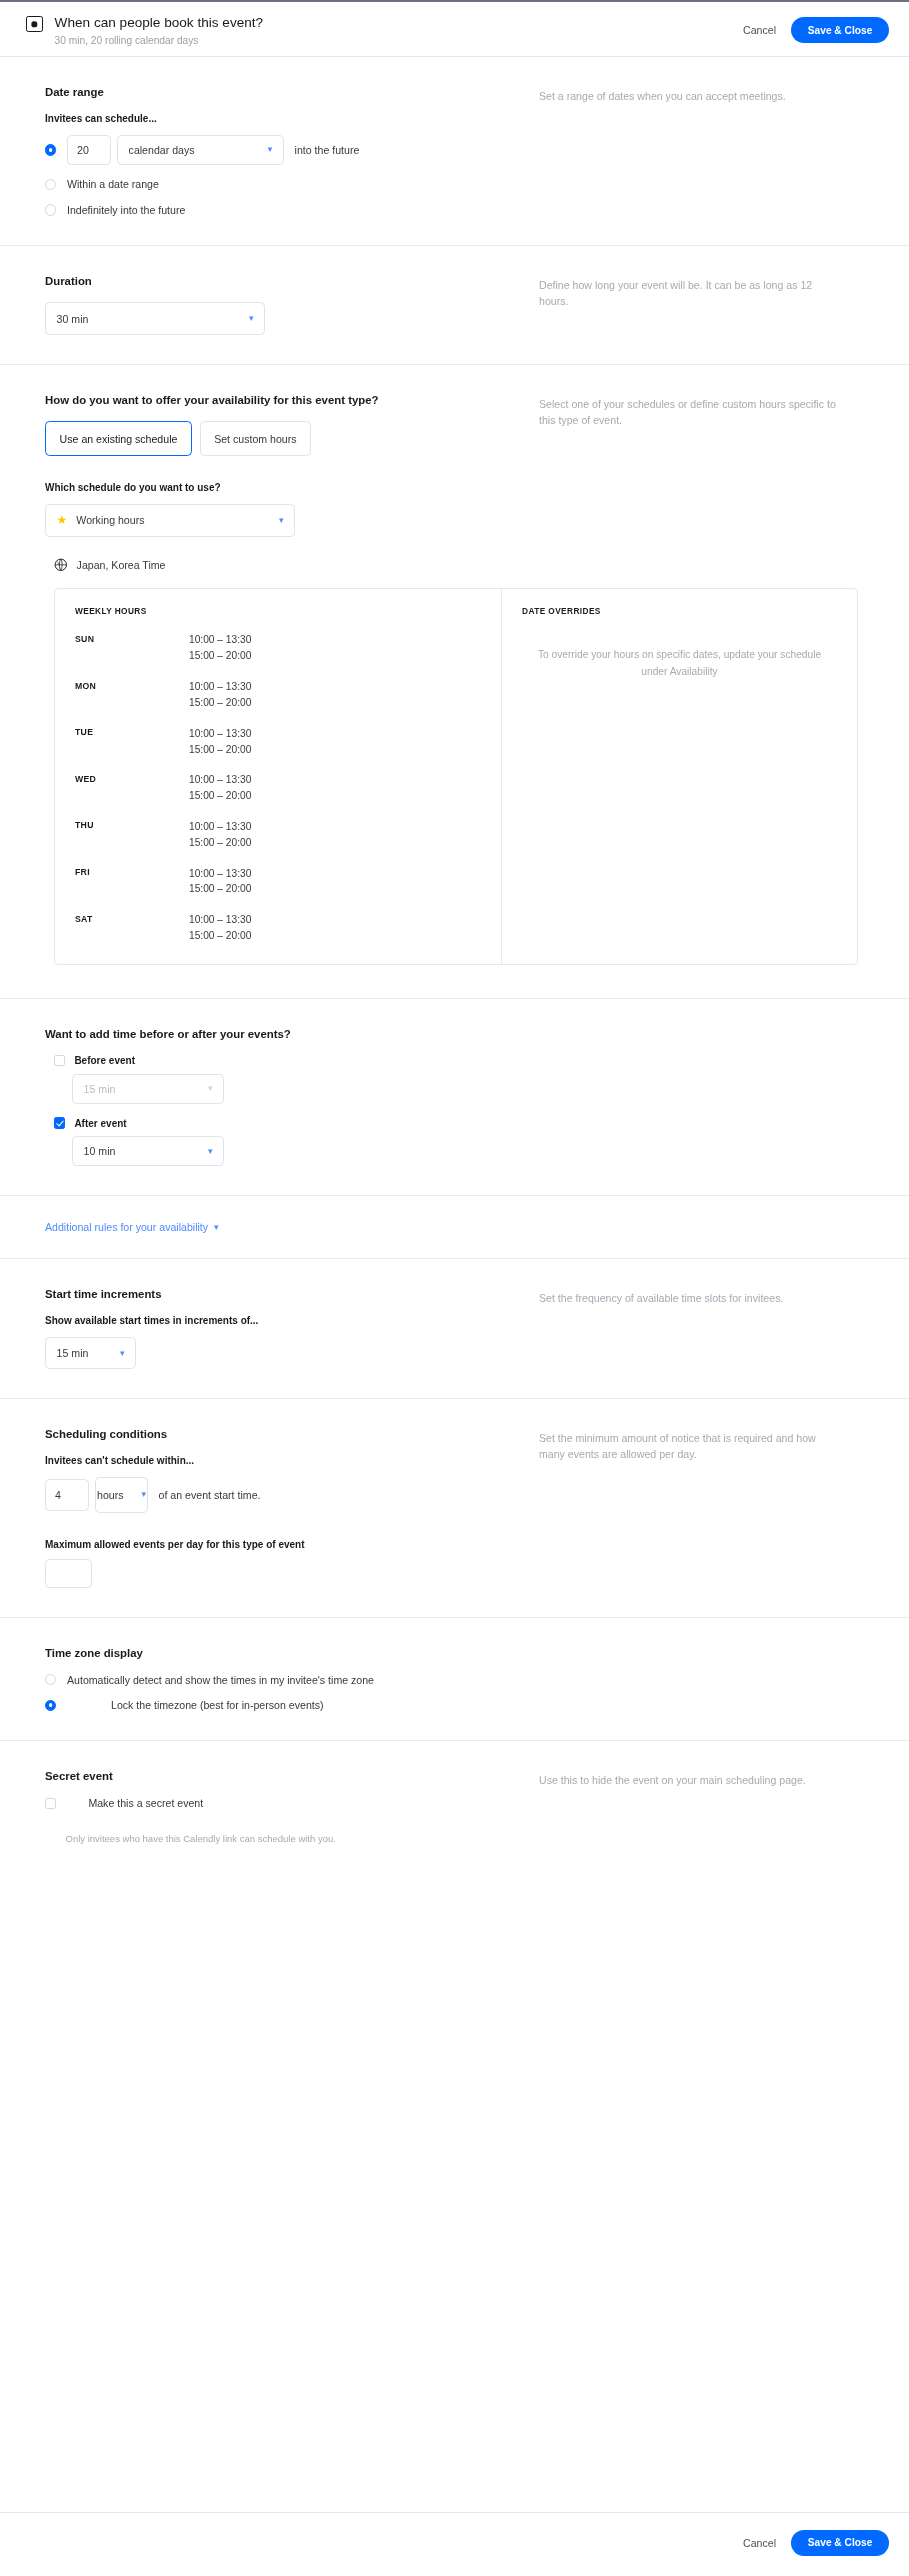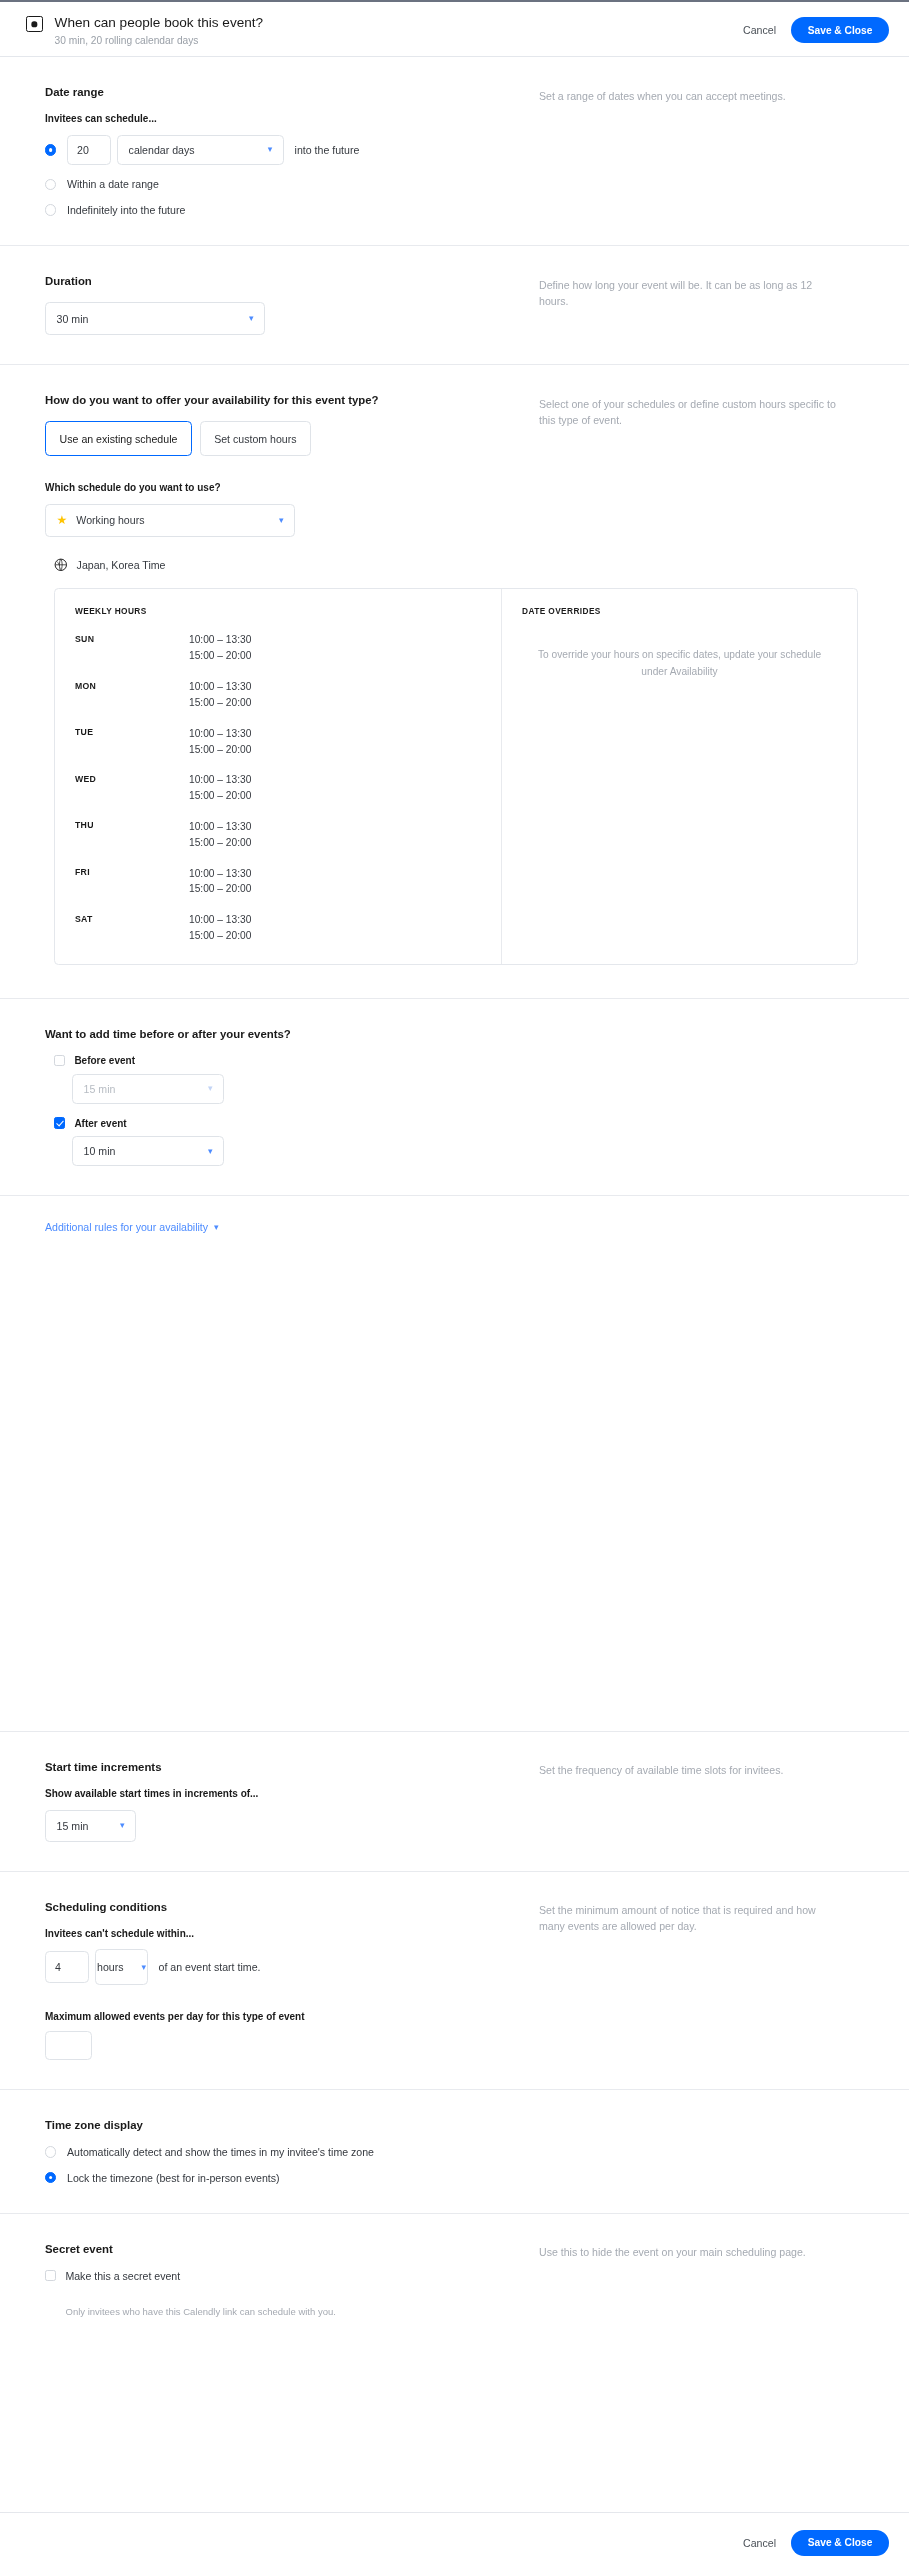--- a/index.html
+++ b/index.html
@@ -568,7 +568,7 @@
     </div>
   </div>
 
-  <div class="section" style="padding-top:24px; padding-bottom:24px;flex-direction:column;">
+  <div class="section" style="padding-top:24px; padding-bottom:24px;">
     <div class="sec-left">
       <span class="rules-link">
         <span>Additional rules for your availability</span>

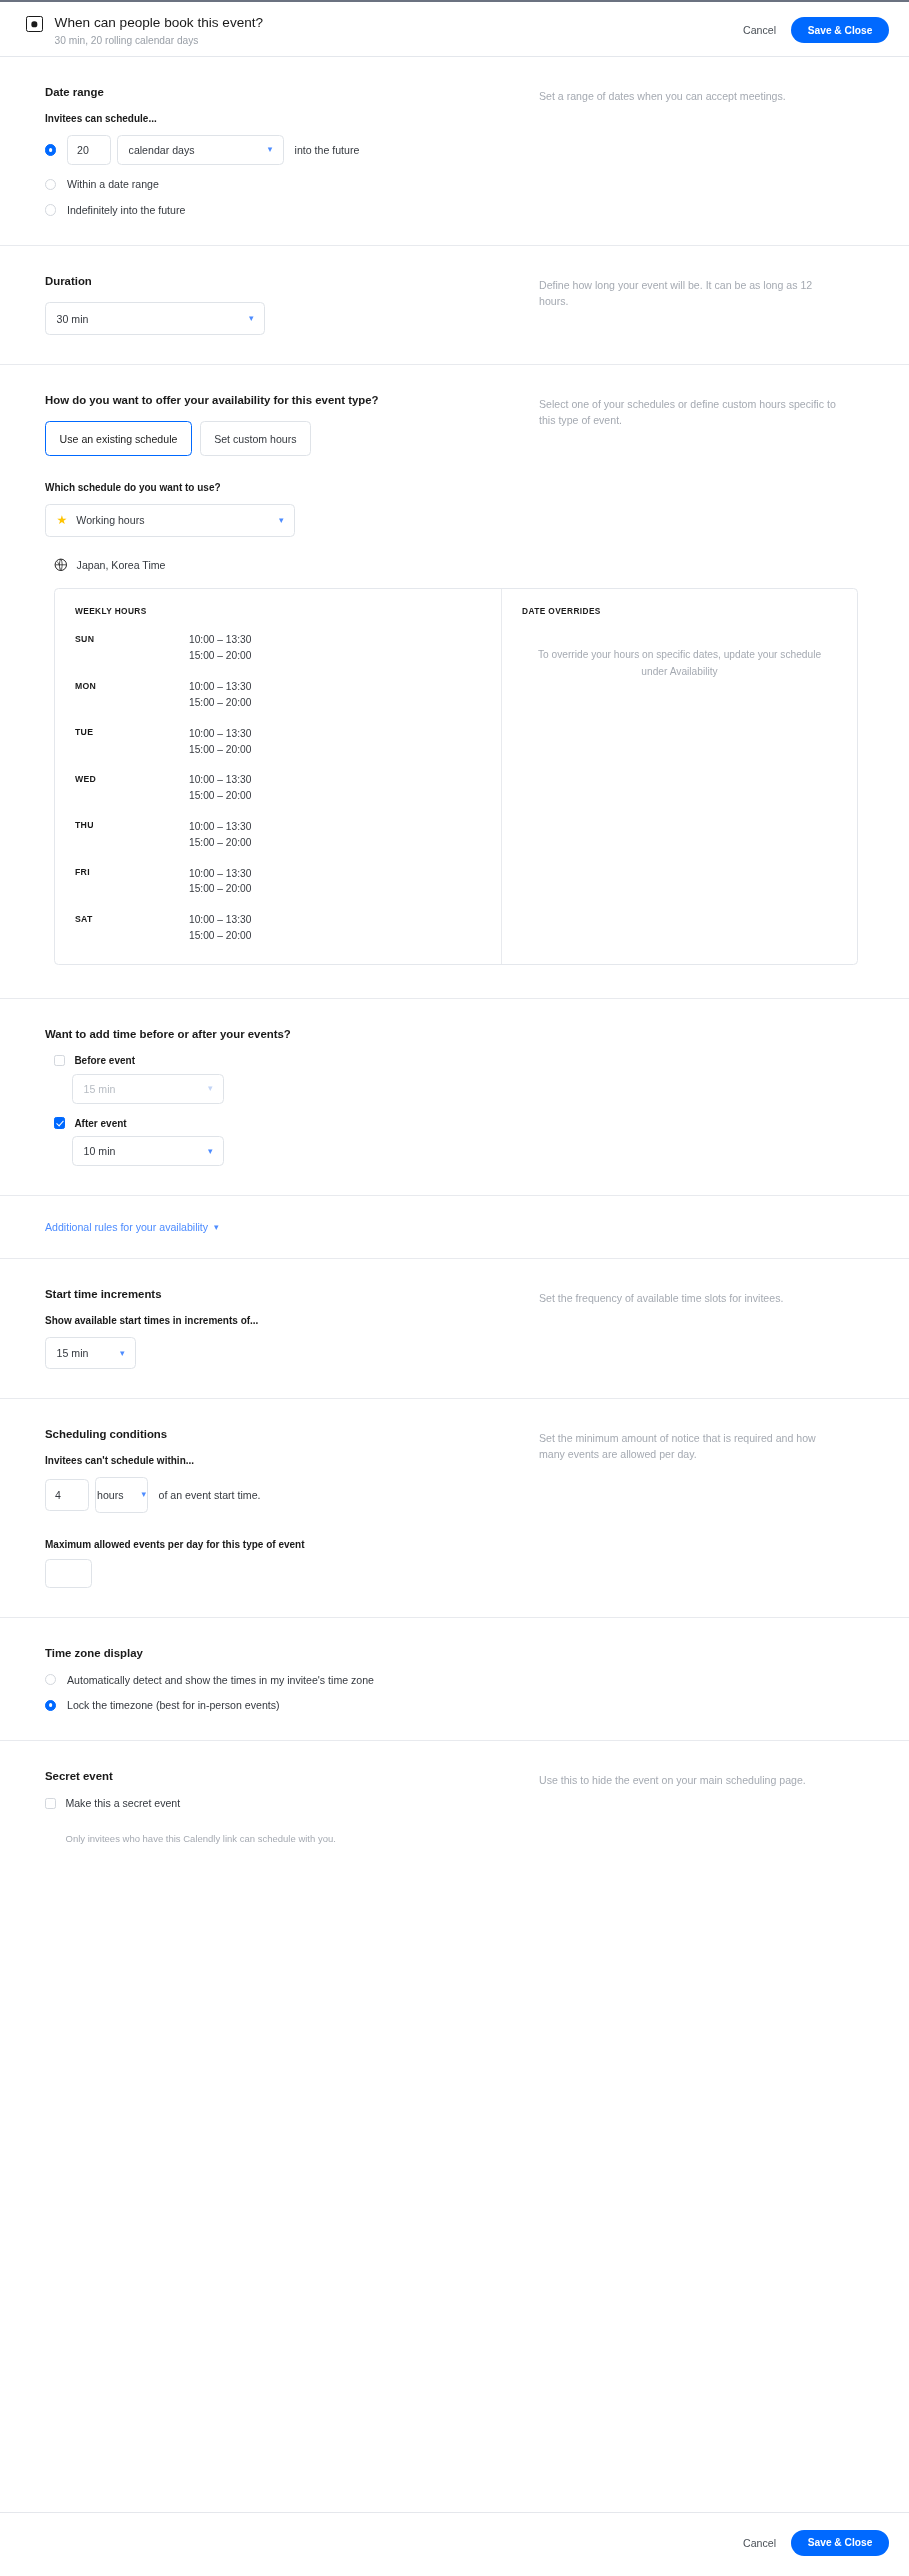--- a/index.html
+++ b/index.html
@@ -619,7 +619,7 @@
         <div class="radio"></div>
         <span class="radio-label">Automatically detect and show the times in my invitee's time zone</span>
       </div>
-      <div class="radio-row" style="margin-bottom:0;">
+      <div class="radio-row" style="margin-bottom:0;gap:44px;">
         <div class="radio checked"></div>
         <span class="radio-label">Lock the timezone (best for in-person events)</span>
       </div>

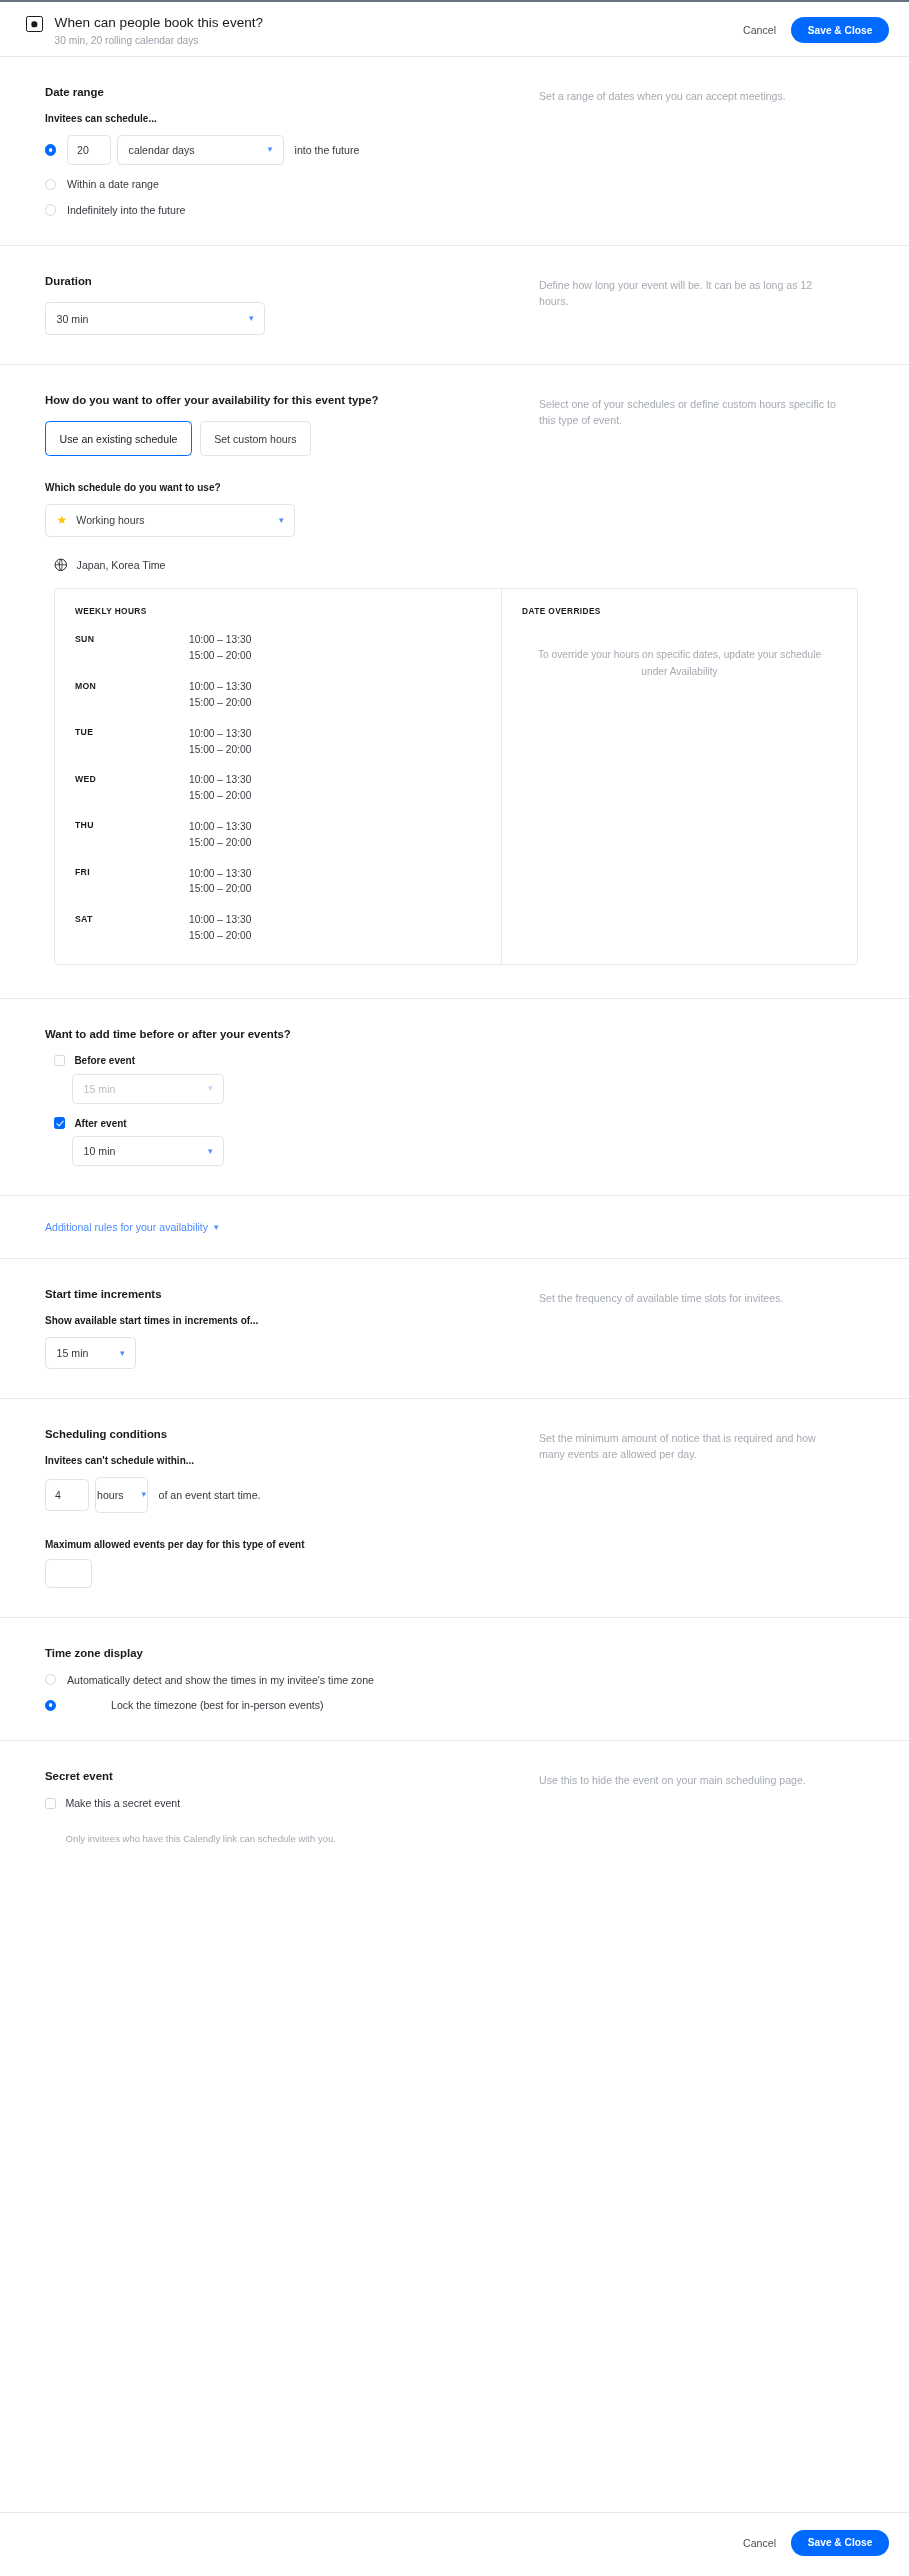--- a/index.html
+++ b/index.html
@@ -629,7 +629,7 @@
   <div class="section no-border">
     <div class="sec-left">
       <div class="sec-title">Secret event</div>
-      <div class="buffer-check-row" style="margin-bottom:0;">
+      <div class="buffer-check-row" style="margin-bottom:0;gap:23px;">
         <div class="checkbox"></div>
         <span class="radio-label">Make this a secret event</span>
       </div>

